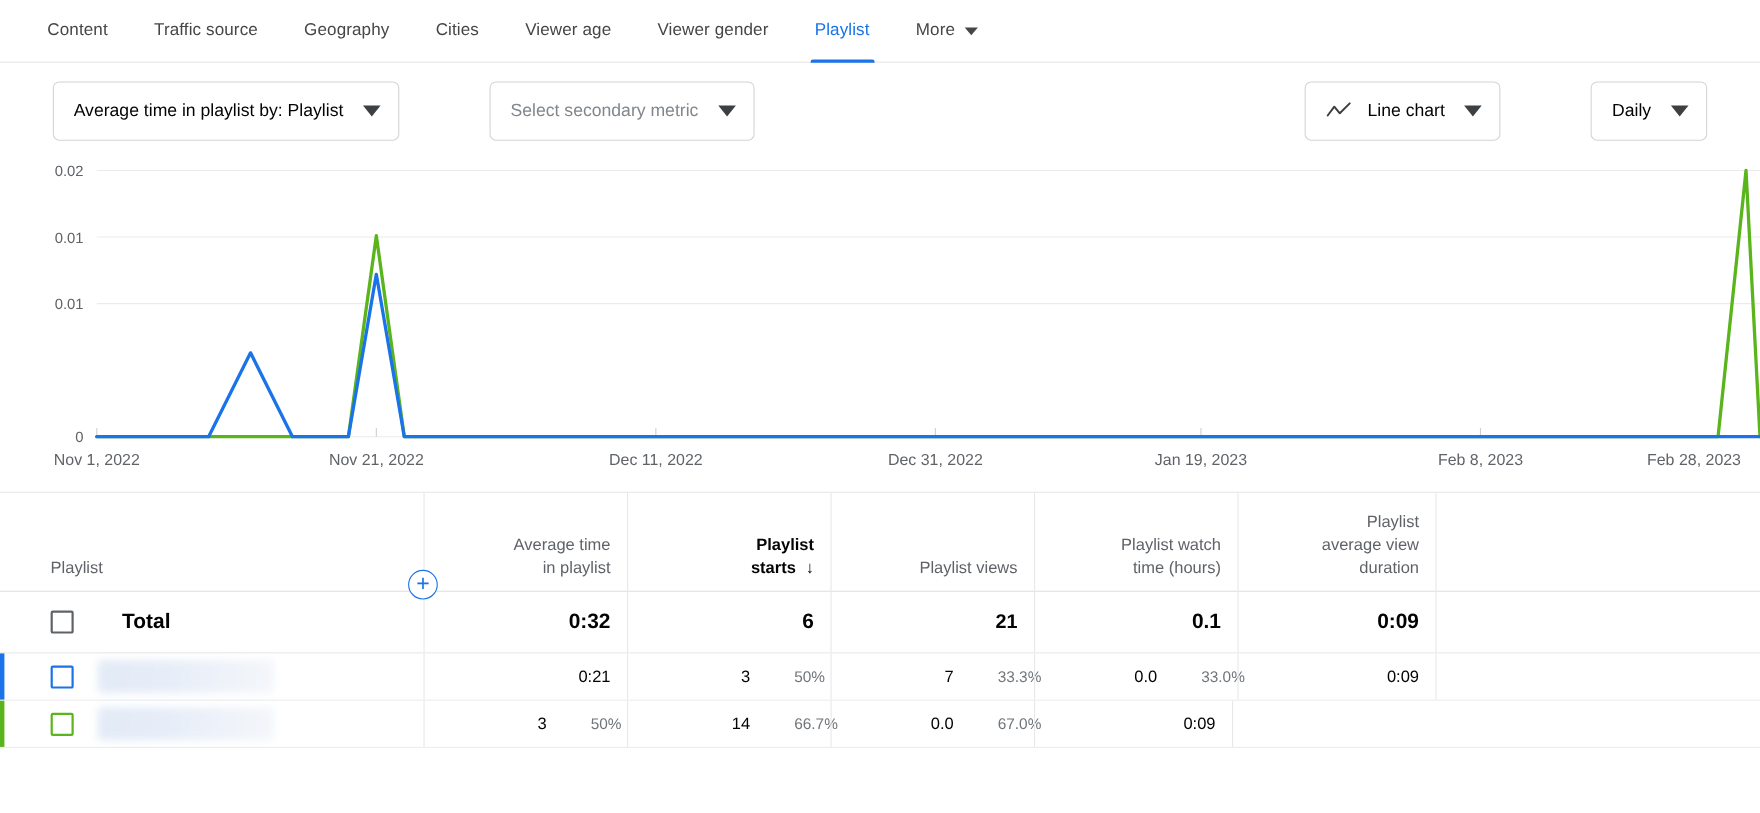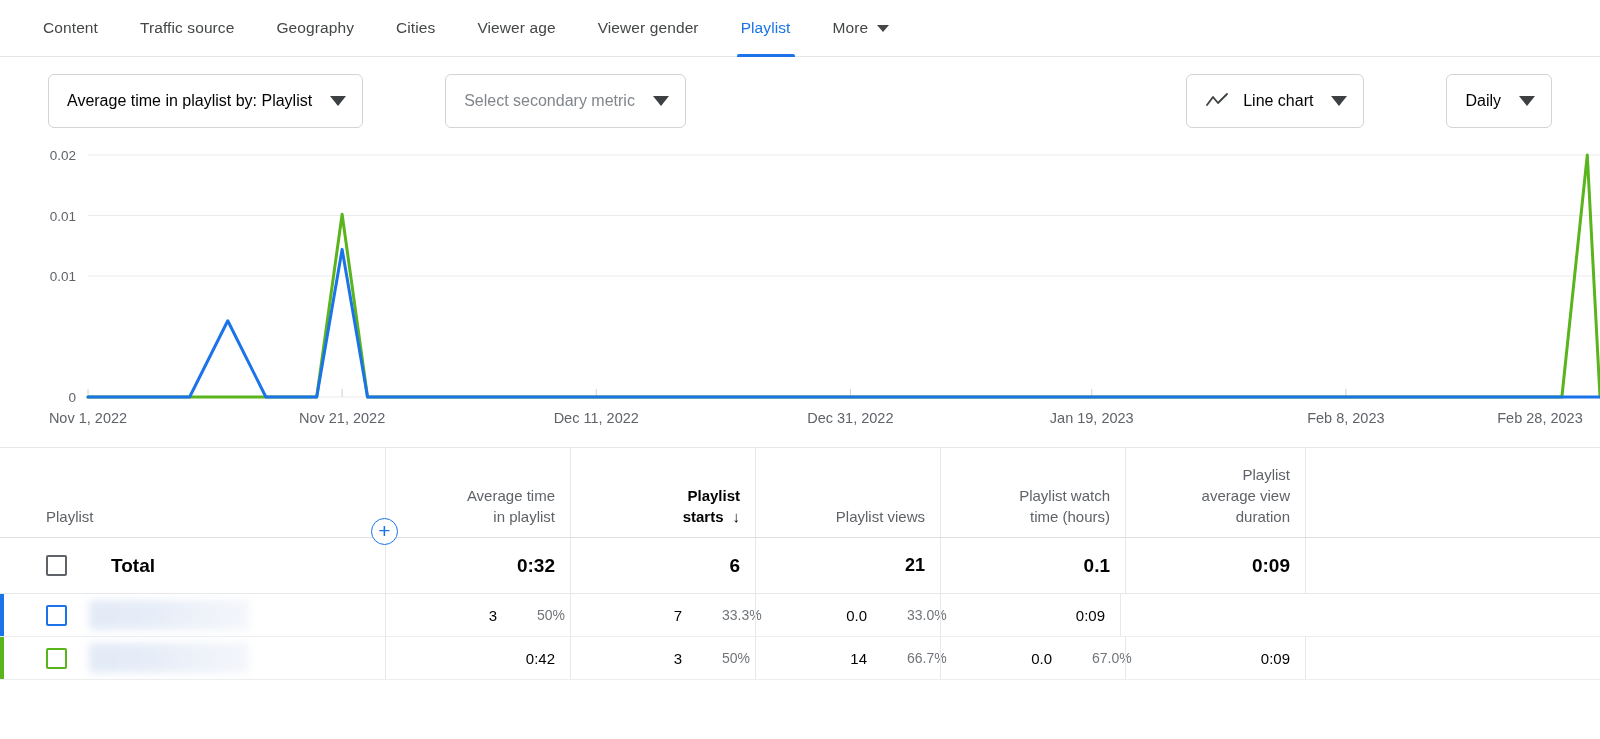--- a/index.html
+++ b/index.html
@@ -341,6 +341,7 @@
       <span class="cb blue"></span>
       <span class="blurname"></span>
     </div>
+    <div class="cell c-avg">0:21</div>
     <div class="cell c-starts pcell">
       <div class="numpair">
         <span class="v">3</span>

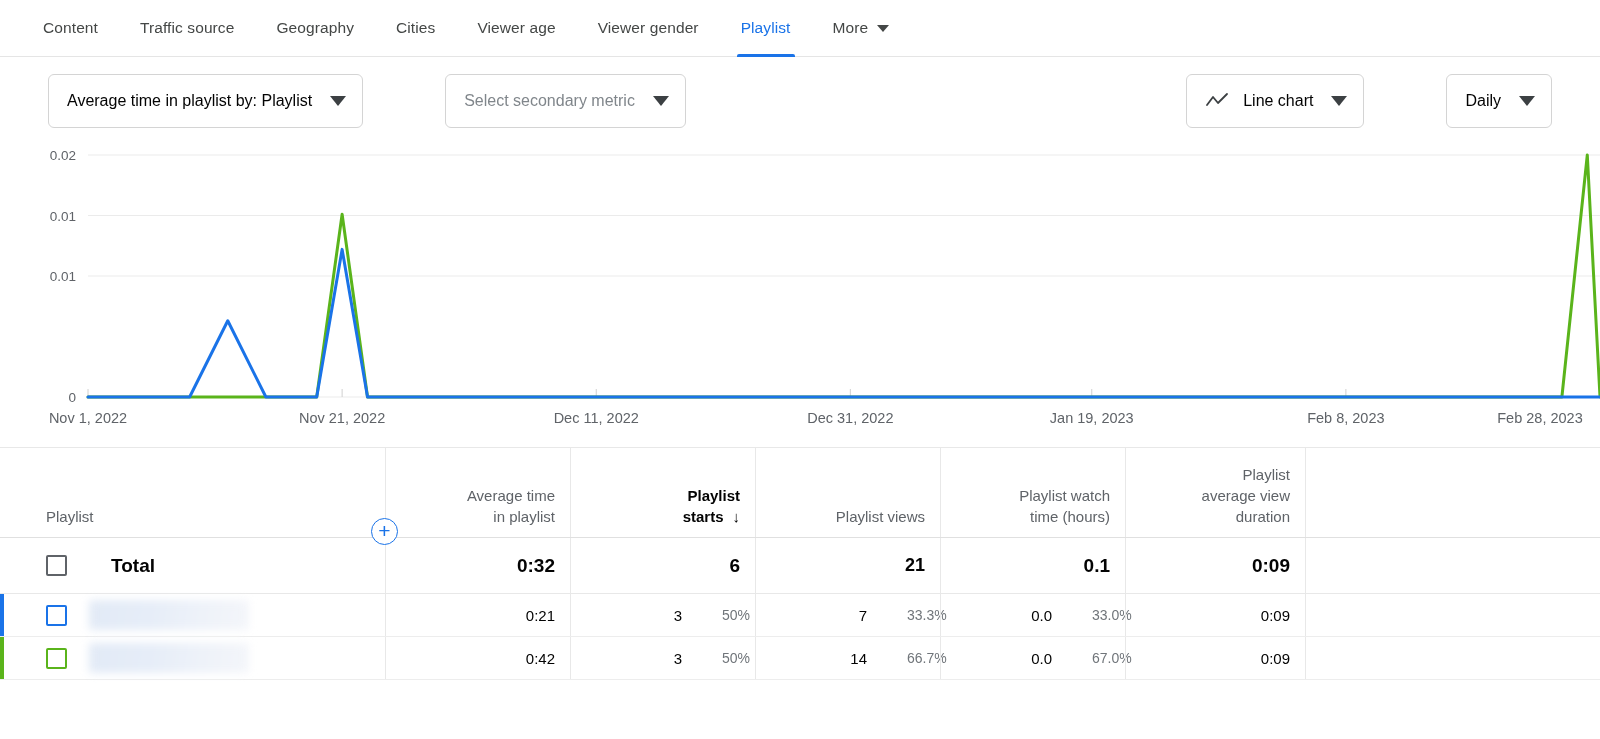--- a/index.html
+++ b/index.html
@@ -370,7 +370,6 @@
       <span class="cb green"></span>
       <span class="blurname"></span>
     </div>
-    <div class="cell c-avg">0:42</div>
     <div class="cell c-starts pcell">
       <div class="numpair">
         <span class="v">3</span>

